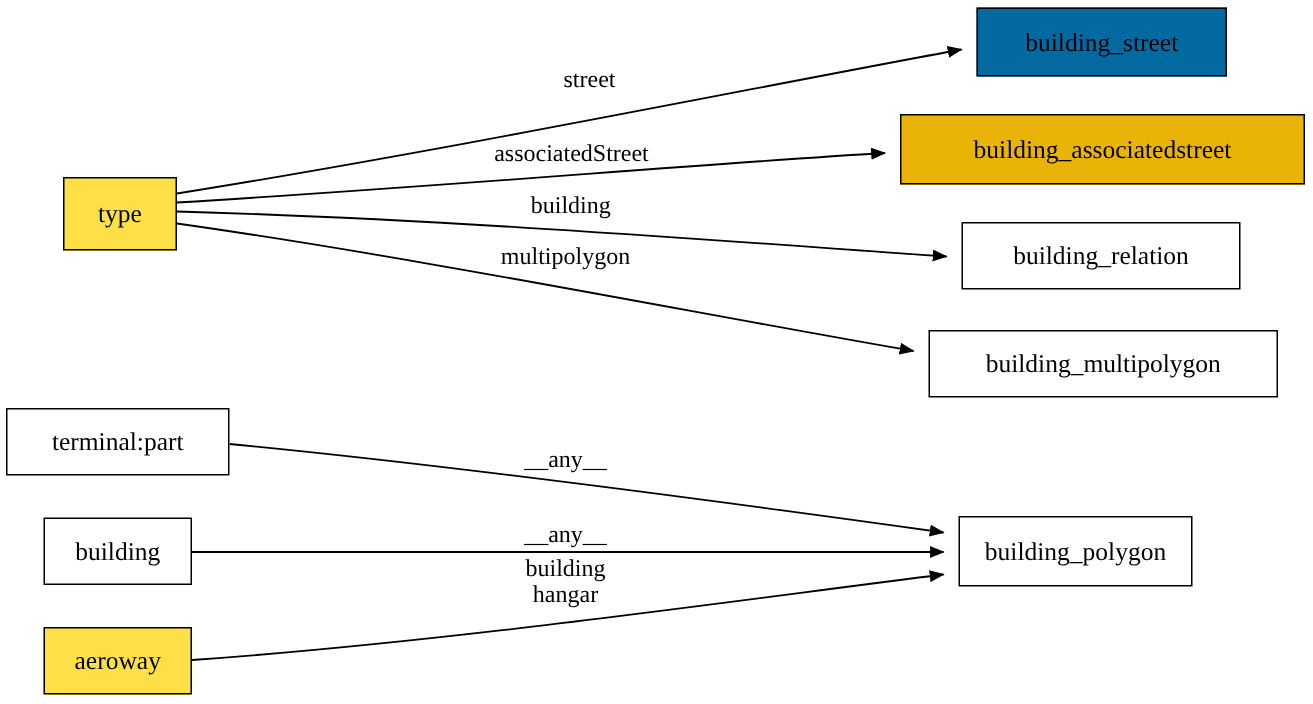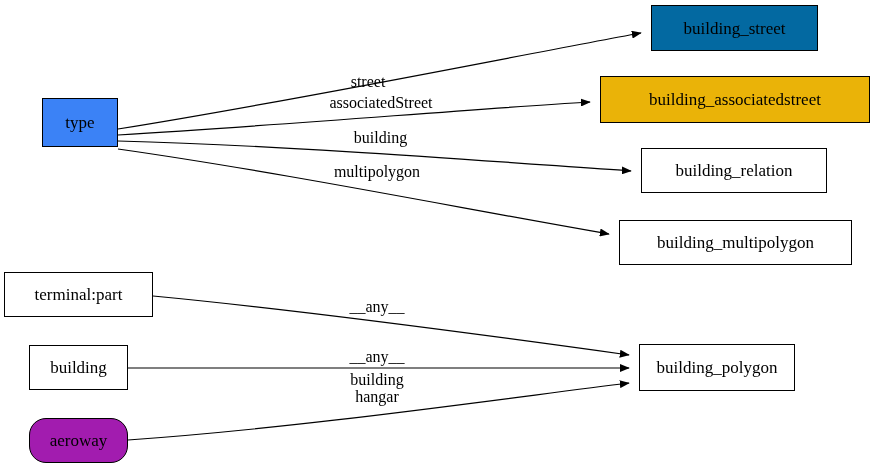--- a/index.html
+++ b/index.html
@@ -81,7 +81,7 @@
       <div class="node" style="left: 639px; top: 344px; width: 156px; height: 47px; border-color: rgb(0, 0, 0); background: rgb(255, 255, 255);">building_polygon</div>
     </div>
   <div id="label-layer">
-      <div class="edge-label" style="left: 333px; top: 45px; width: 70px; margin-top: 28px;">street</div>
+      <div class="edge-label" style="left: 358px; top: 45px; width: 70px;">street</div>
       <div class="edge-label" style="left: 296px; top: 94px; width: 170px;">associatedStreet</div>
       <div class="edge-label" style="left: 334px; top: 129px; width: 93px;">building</div>
       <div class="edge-label" style="left: 312px; top: 163px; width: 130px;">multipolygon</div>

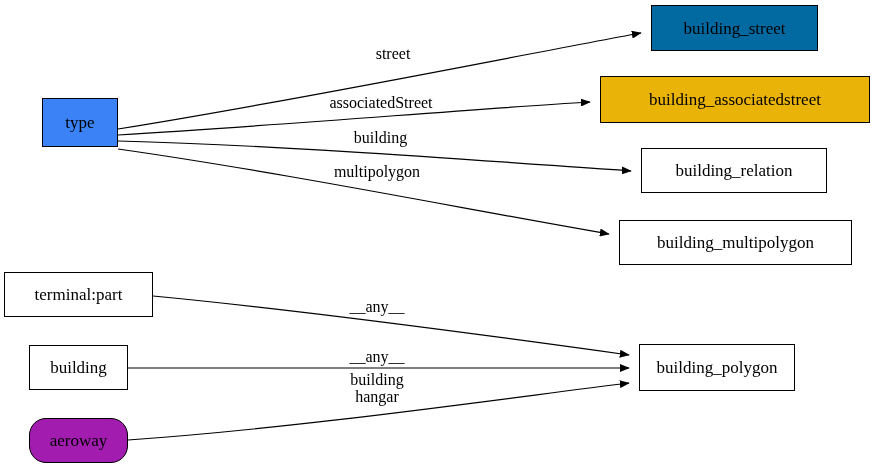--- a/index.html
+++ b/index.html
@@ -70,7 +70,7 @@
   </svg>
 
   <div id="node-layer">
-      <div class="node" style="left: 42px; top: 98px; width: 76px; height: 49px; border-color: rgb(0, 0, 0); background: #3b82f6;">type</div>
+      <div class="node" style="left: 42px; top: 118px; width: 76px; height: 49px; border-color: rgb(0, 0, 0); background: #fde047;">type</div>
       <div class="node" style="left: 651px; top: 5px; width: 167px; height: 46px; border-color: rgb(0, 0, 0); background: #0369a1;">building_street</div>
       <div class="node" style="left: 600px; top: 76px; width: 270px; height: 47px; border-color: rgb(0, 0, 0); background: #eab308;">building_associatedstreet</div>
       <div class="node" style="left: 641px; top: 148px; width: 186px; height: 45px; border-color: rgb(0, 0, 0); background: rgb(255, 255, 255);">building_relation</div>

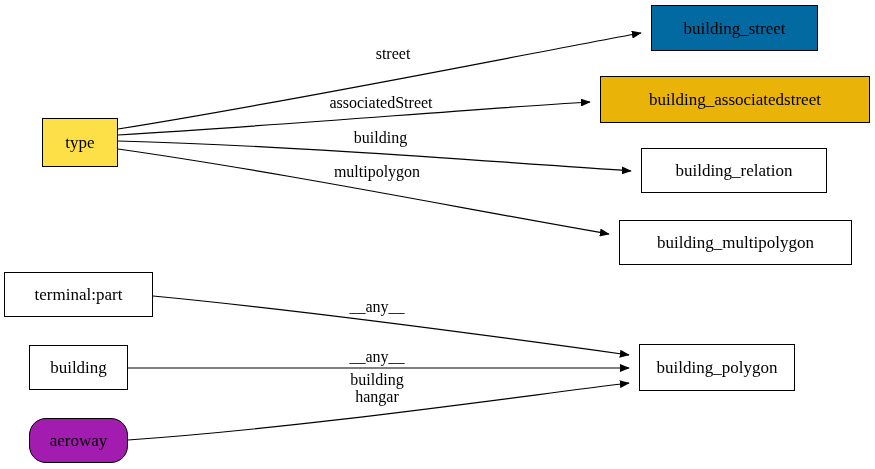--- a/index.html
+++ b/index.html
@@ -77,7 +77,7 @@
       <div class="node" style="left: 619px; top: 220px; width: 233px; height: 45px; border-color: rgb(0, 0, 0); background: rgb(255, 255, 255);">building_multipolygon</div>
       <div class="node" style="left: 4px; top: 272px; width: 149px; height: 45px; border-color: rgb(0, 0, 0); background: rgb(255, 255, 255);">terminal:part</div>
       <div class="node" style="left: 29px; top: 345px; width: 99px; height: 45px; border-color: rgb(0, 0, 0); background: rgb(255, 255, 255);">building</div>
-      <div class="node" style="left: 29px; top: 418px; width: 99px; height: 45px; border-color: rgb(0, 0, 0); background: #a21caf; border-radius: 17px;">aeroway</div>
+      <div class="node" style="left: 29px; top: 418px; width: 99px; height: 45px; border-color: rgb(0, 0, 0); background: #fde047;">aeroway</div>
       <div class="node" style="left: 639px; top: 344px; width: 156px; height: 47px; border-color: rgb(0, 0, 0); background: rgb(255, 255, 255);">building_polygon</div>
     </div>
   <div id="label-layer">

